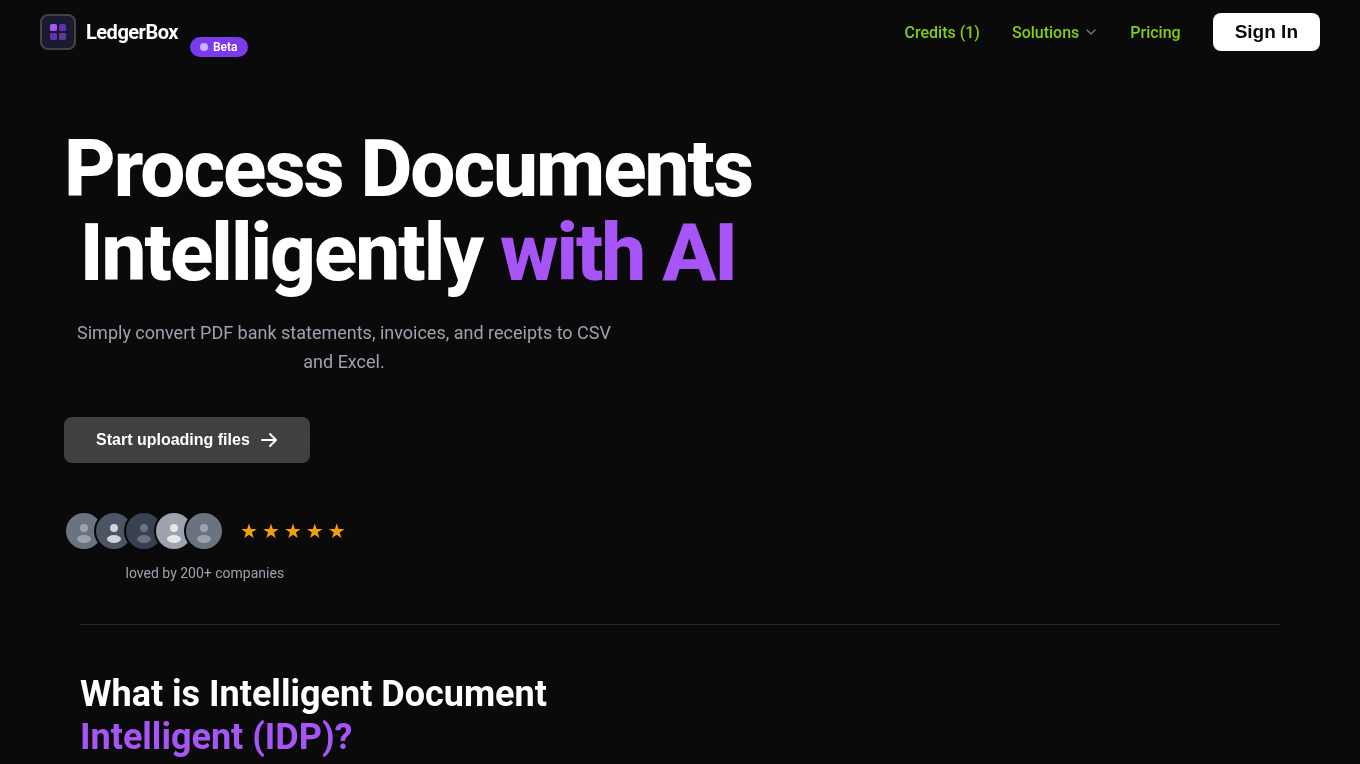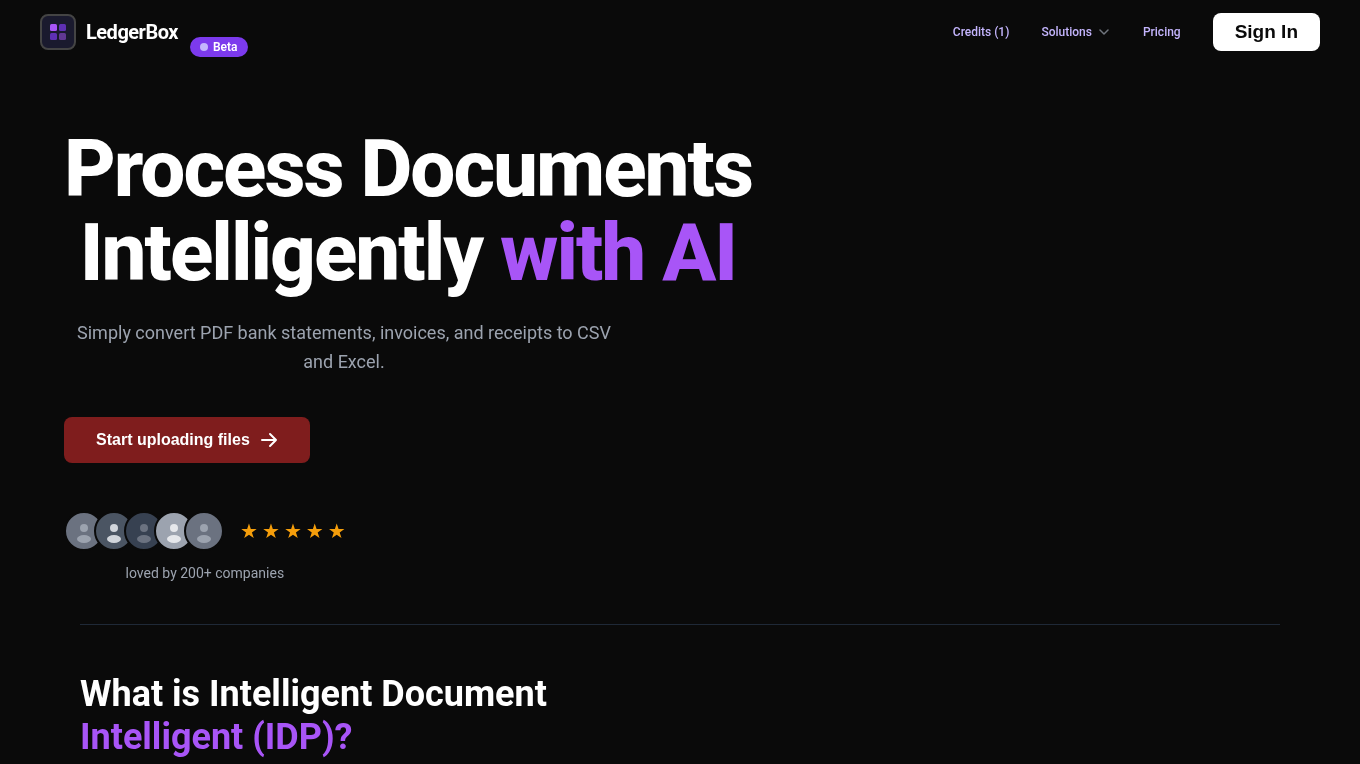--- a/index.html
+++ b/index.html
@@ -92,8 +92,8 @@
     }
 
     .nav-link {
-      color: #c4b5fd;
-      font-size: 12px;
+      color: #84cc16;
+      font-size: 16px;
       font-weight: 500;
       cursor: pointer;
       text-decoration: none;

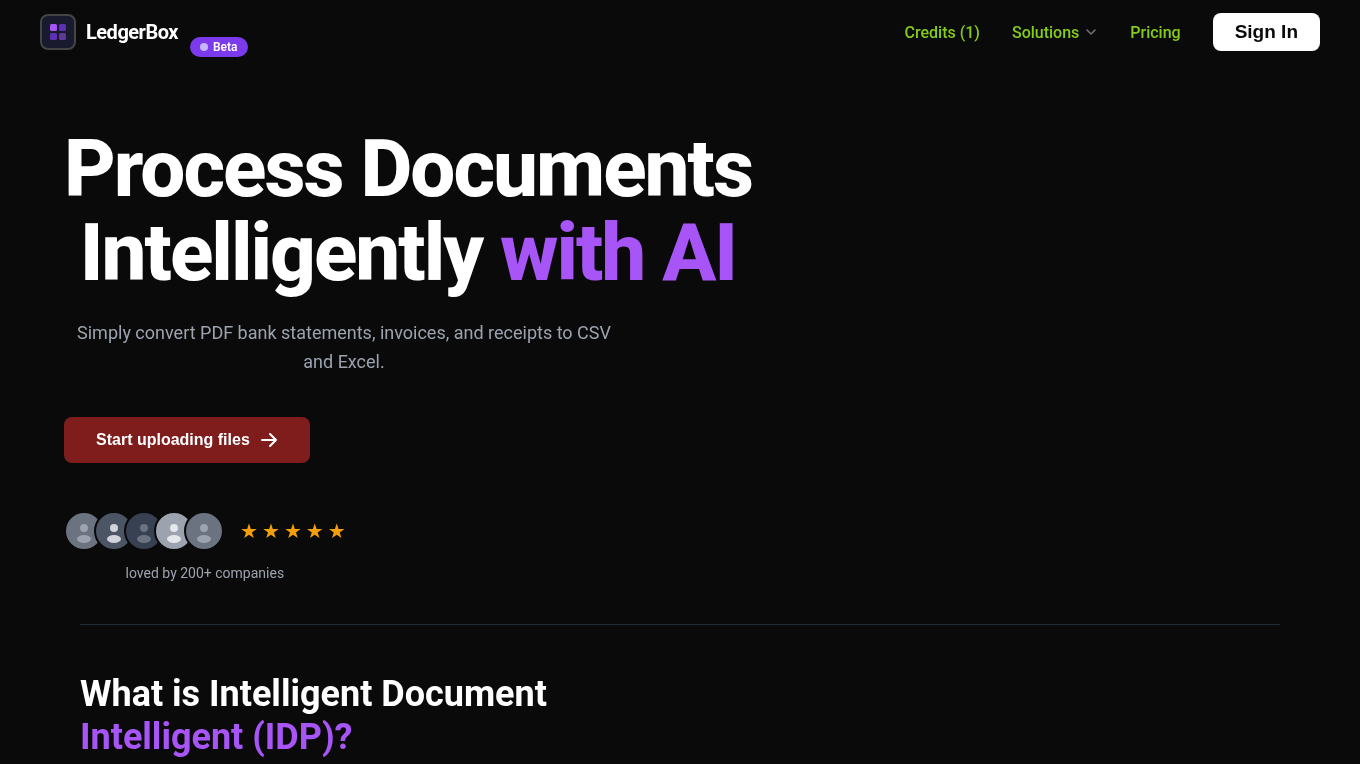--- a/index.html
+++ b/index.html
@@ -169,7 +169,7 @@
     }
 
     .upload-btn {
-      background: #7f1d1d;
+      background: #404040;
       color: #ffffff;
       font-size: 16px;
       font-weight: 600;

